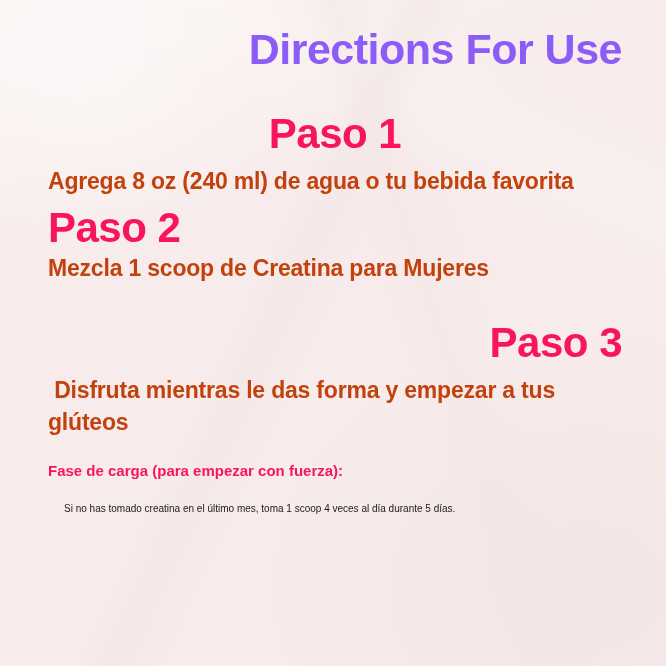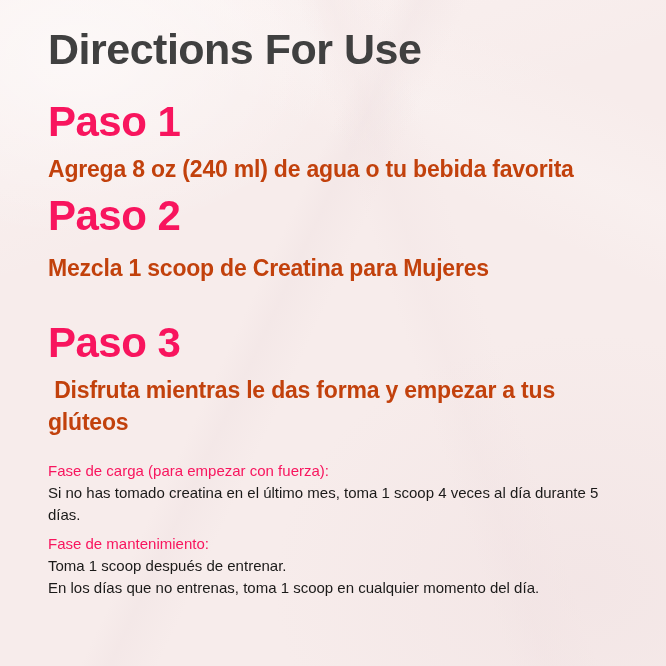--- a/index.html
+++ b/index.html
@@ -33,8 +33,8 @@
     line-height: 1.1;
     font-weight: bold;
     letter-spacing: -0.5px;
-    text-align: left;
-    color: #404040;
+    text-align: right;
+    color: #8b5cf6;
   }
   .step-label {
     margin: 0;

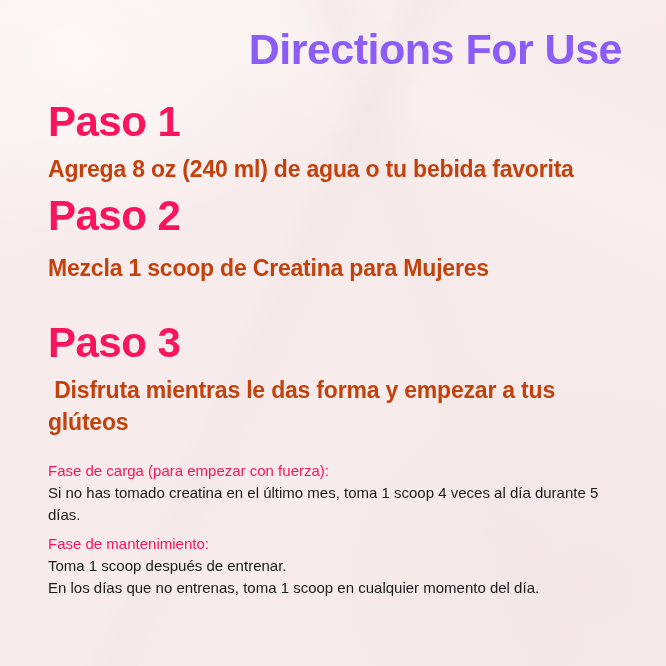--- a/index.html
+++ b/index.html
@@ -44,7 +44,7 @@
     letter-spacing: -0.5px;
     color: #f8155e;
   }
-  .step-1 .step-label { margin-top: 26px; }
+  .step-1 .step-label { margin-top: 38px; text-align: center; }
   .step-2 .step-label { margin-top: 8px; }
   .step-3 .step-label { margin-top: 36px; }
   .step-text {

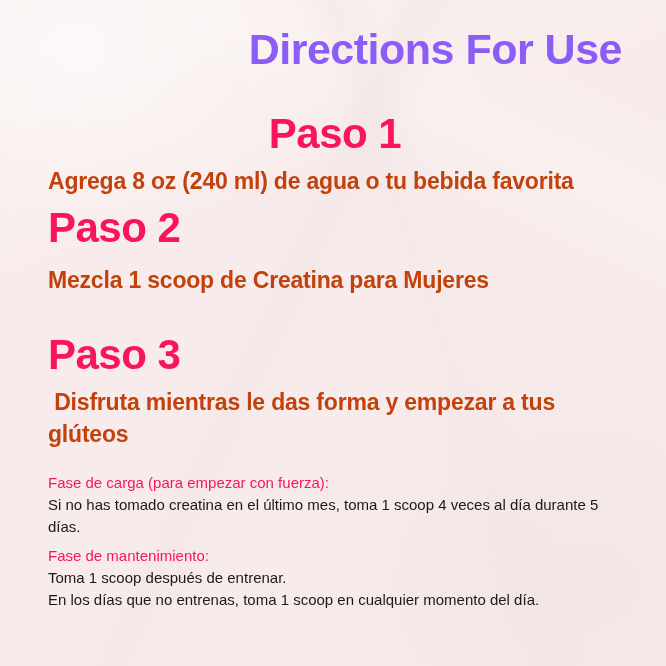--- a/index.html
+++ b/index.html
@@ -57,7 +57,7 @@
     white-space: pre-wrap;
     color: #c2410c;
   }
-  .step-2 .step-text { margin-top: 12px; }
+  .step-2 .step-text { margin-top: 0; }
   .phases {
     margin-top: 22px;
   }

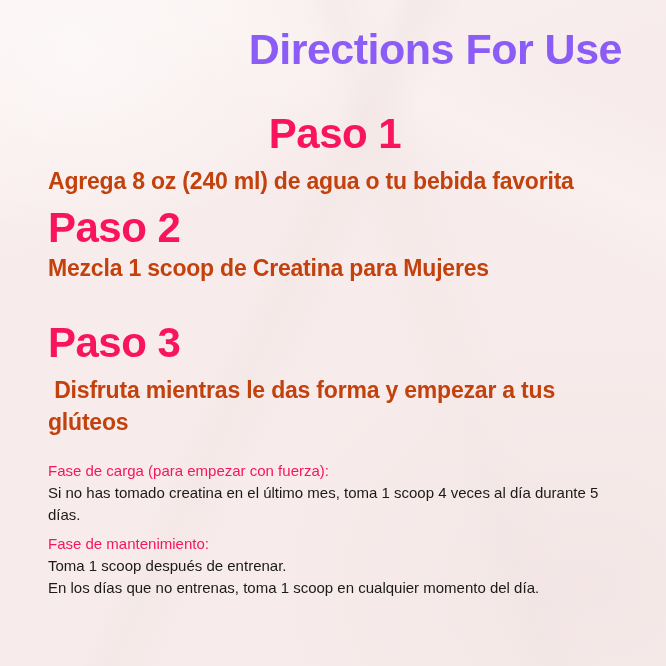--- a/index.html
+++ b/index.html
@@ -46,7 +46,7 @@
   }
   .step-1 .step-label { margin-top: 38px; text-align: center; }
   .step-2 .step-label { margin-top: 8px; }
-  .step-3 .step-label { margin-top: 36px; }
+  .step-3 .step-label { margin-top: 36px; text-align: right; }
   .step-text {
     margin: 8px 0 0 0;
     max-width: 548px;

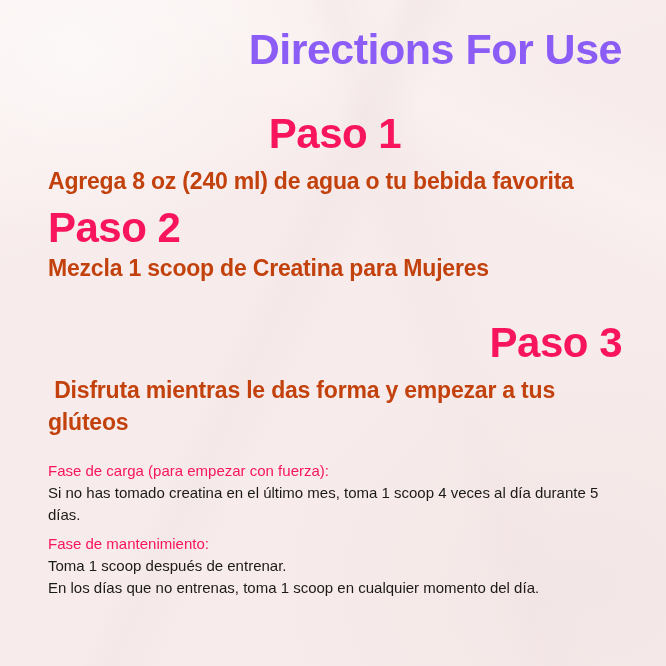--- a/index.html
+++ b/index.html
@@ -65,7 +65,7 @@
     margin: 0;
     font-size: 15px;
     line-height: 22px;
-    font-weight: normal;
+    font-weight: bold;
     color: #f8155e;
   }
   .phase-line {

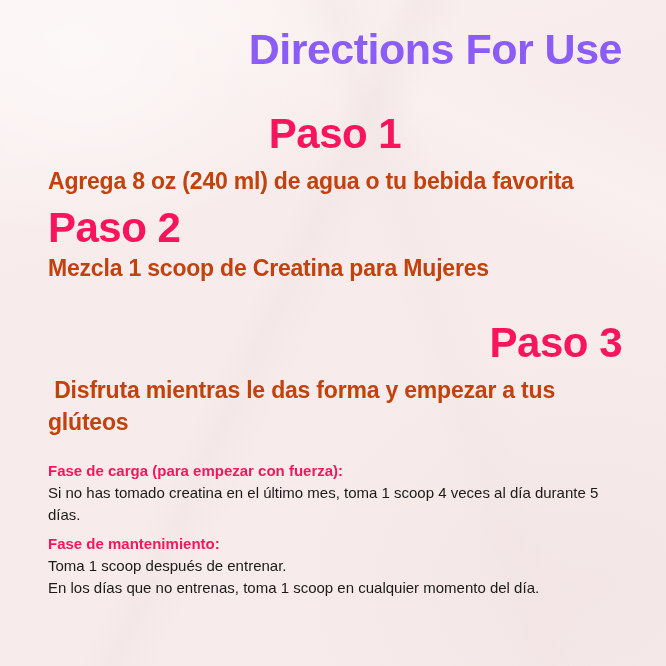--- a/index.html
+++ b/index.html
@@ -69,9 +69,9 @@
     color: #f8155e;
   }
   .phase-line {
-    margin: 0;
+    margin: 16px;
     max-width: 578px;
-    font-size: 15px;
+    font-size: 10px;
     line-height: 22px;
     font-weight: normal;
     color: #1b1a19;

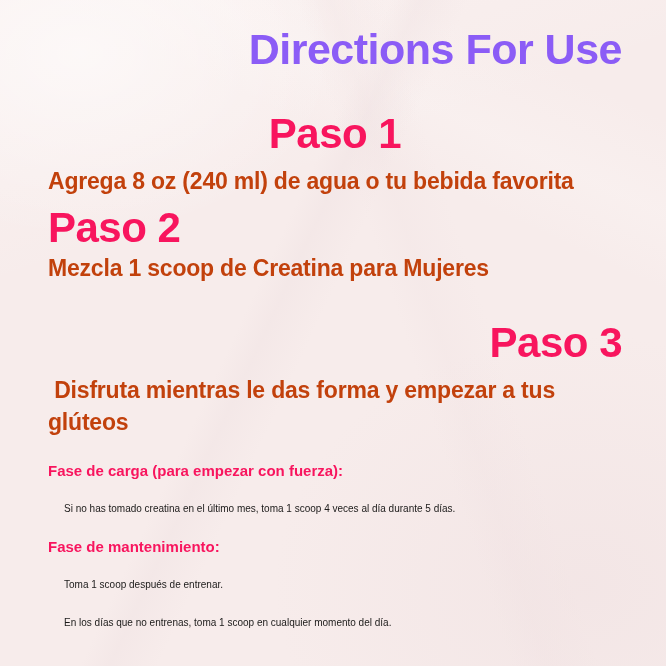--- a/index.html
+++ b/index.html
@@ -107,11 +107,6 @@
       <p class="phase-line">Si no has tomado creatina en el último mes, toma 1 scoop 4 veces al día durante 5 días.</p>
     </div>
 
-    <div class="phase phase-2">
-      <p class="phase-label">Fase de mantenimiento:</p>
-      <p class="phase-line">Toma 1 scoop después de entrenar.</p>
-      <p class="phase-line">En los días que no entrenas, toma 1 scoop en cualquier momento del día.</p>
-    </div>
 
   </section>
 

